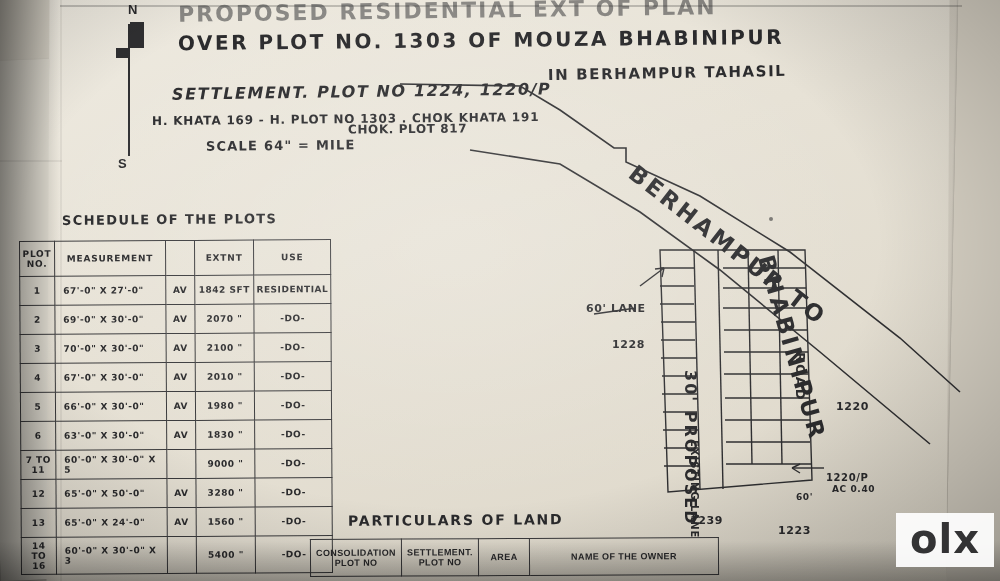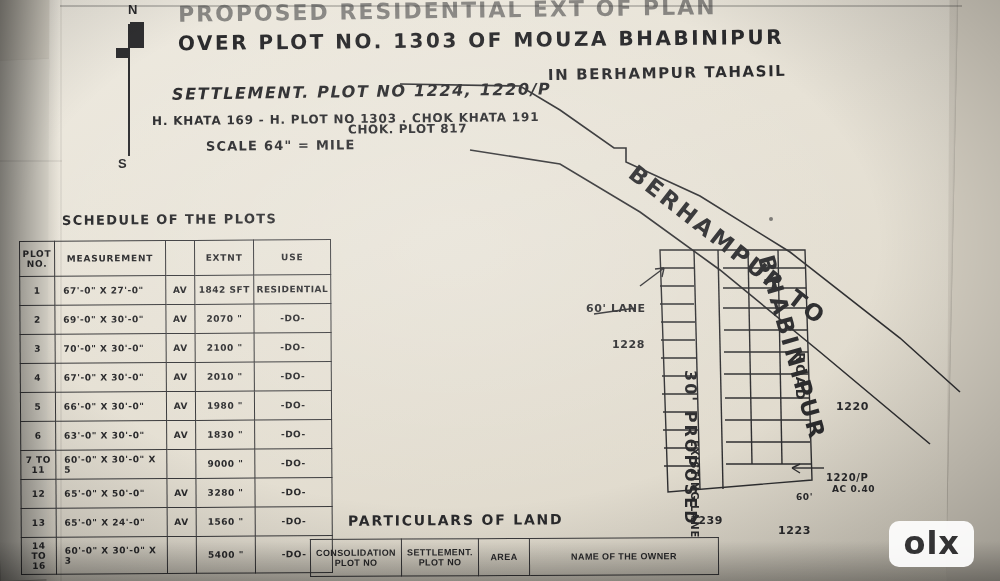--- a/index.html
+++ b/index.html
@@ -210,15 +210,15 @@
   
   .olx {
     position: absolute;
-    right: 26px; bottom: 14px;
+    right: 6px; bottom: 14px;
     background: #ffffff;
     color: #2b2b2d;
     font-family: "DejaVu Sans", sans-serif;
     font-weight: 700;
-    font-size: 32px;
+    font-size: 40px;
     letter-spacing: 1px;
     padding: 6px 14px 8px 14px;
-    border-radius: 10px;
+    border-radius: 0;
     opacity: 0.93;
     line-height: 1;
   }

